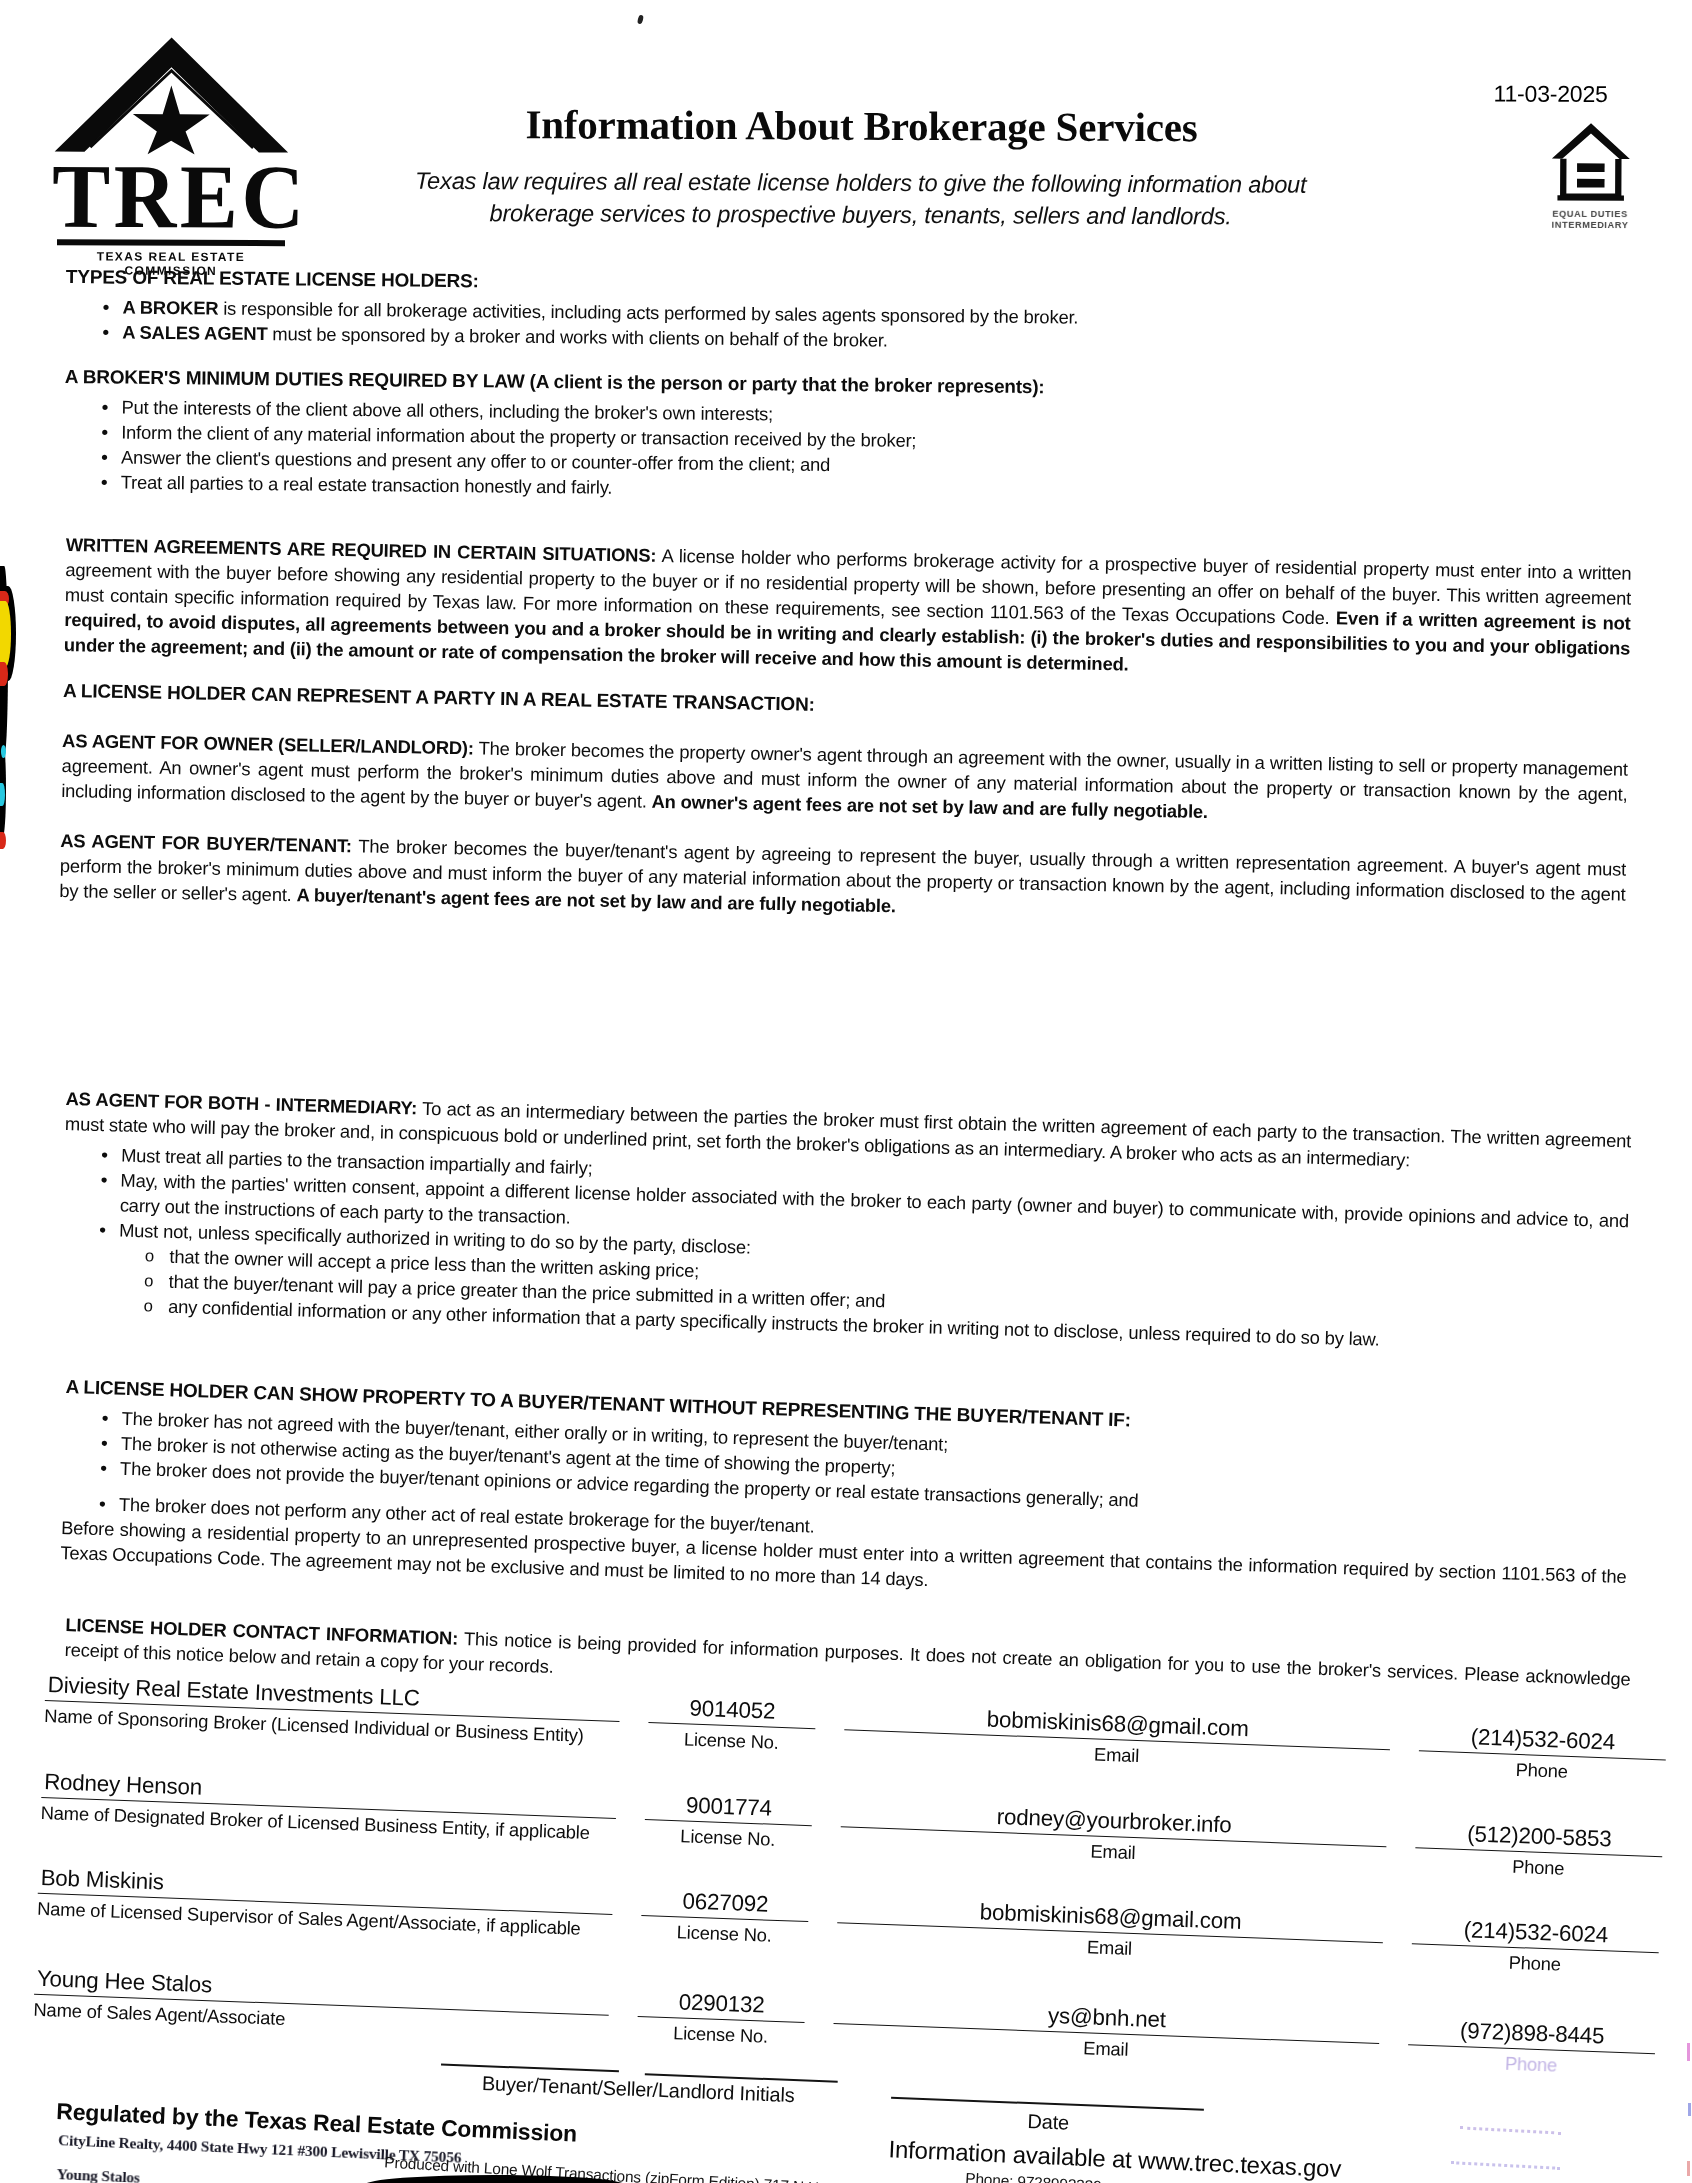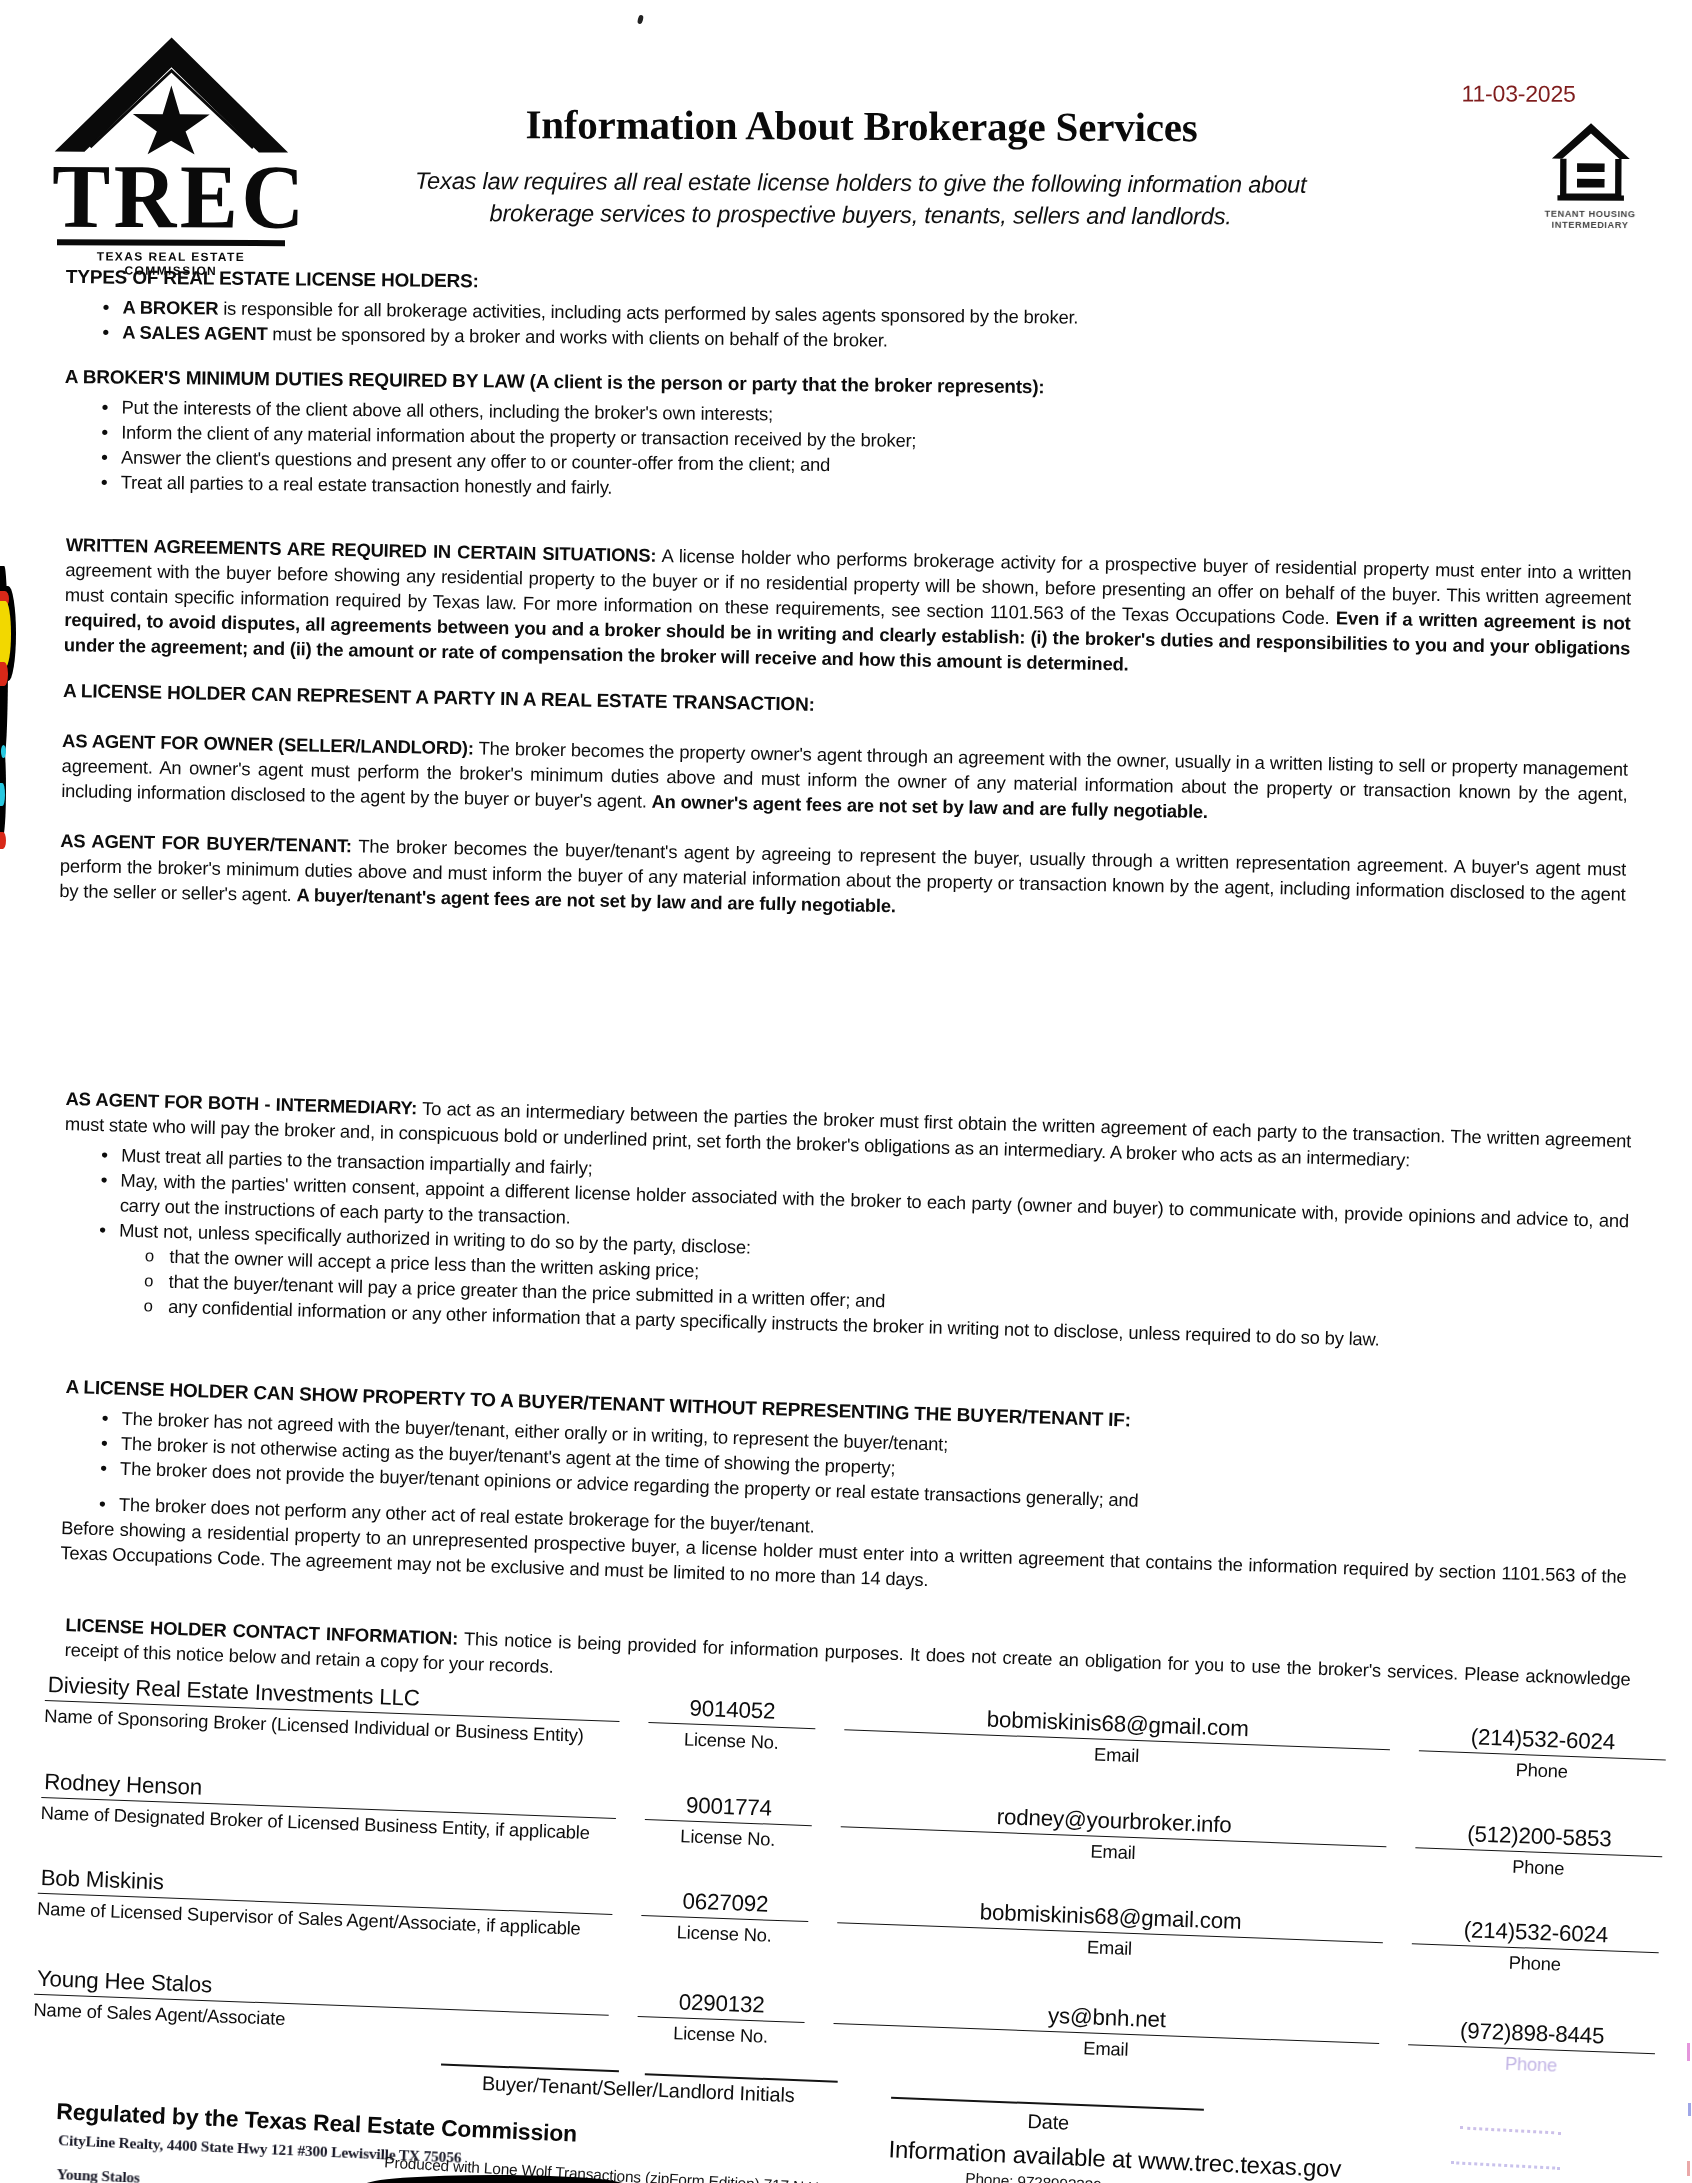--- a/index.html
+++ b/index.html
@@ -19,7 +19,7 @@
     font-family:"Liberation Serif",serif;font-weight:bold;font-size:41px;color:#0a0a0a;}
   .doc-subtitle{position:absolute;left:264px;top:151px;width:1195px;text-align:center;
     font-style:italic;font-size:23.6px;line-height:32px;color:#111;}
-  .doc-date{position:absolute;left:1462px;top:62px;width:172px;font-size:23px;color:#7f1d1d;}
+  .doc-date{position:absolute;left:1494px;top:62px;width:172px;font-size:23px;color:#000000;}
   .eho{position:absolute;left:1545px;top:102px;width:92px;text-align:center;}
   .eho-caption{font-size:9.2px;font-weight:bold;line-height:11px;letter-spacing:0.6px;color:#222;
     filter:blur(0.2px);opacity:.85;}

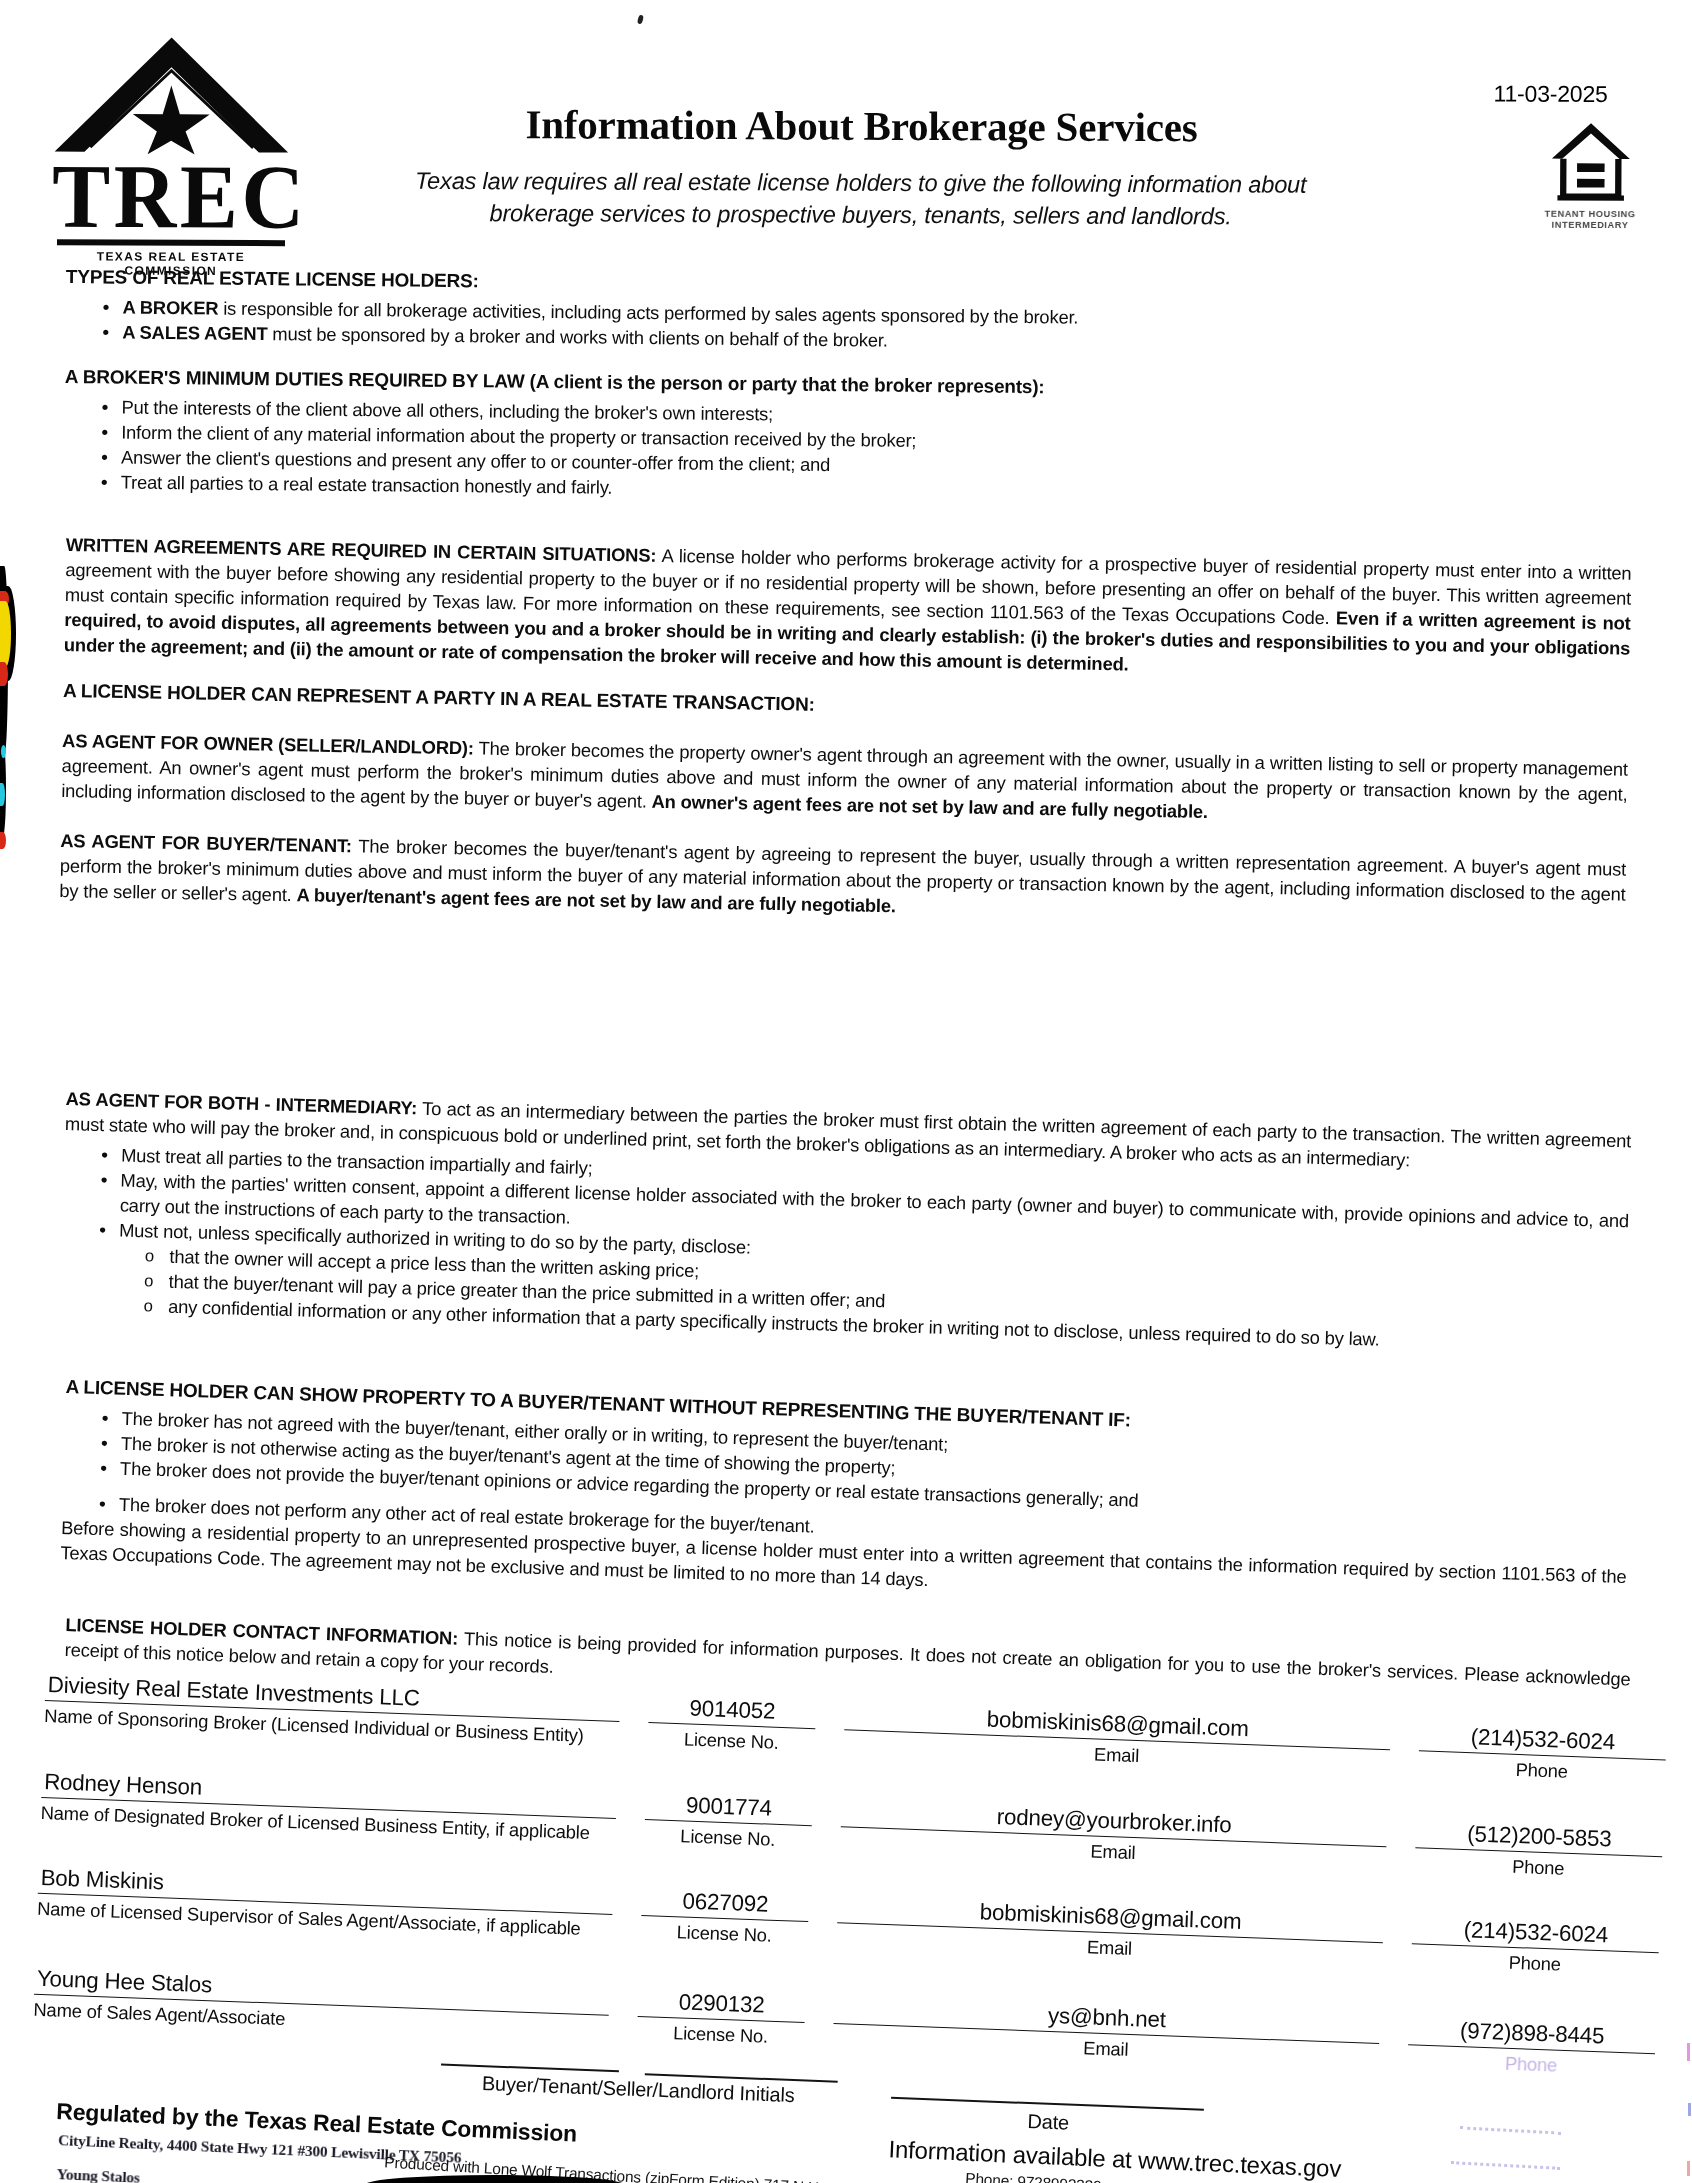--- a/index.html
+++ b/index.html
@@ -89,7 +89,7 @@
         <rect x="16" y="130" width="116" height="9" fill="#0a0a0a"></rect>
       </svg>
       <div class="eho-caption">
-        <span>TENANT HOUSING</span><br>
+        <span>EQUAL DUTIES</span><br>
         <span>INTERMEDIARY</span>
       </div>
     </div>

